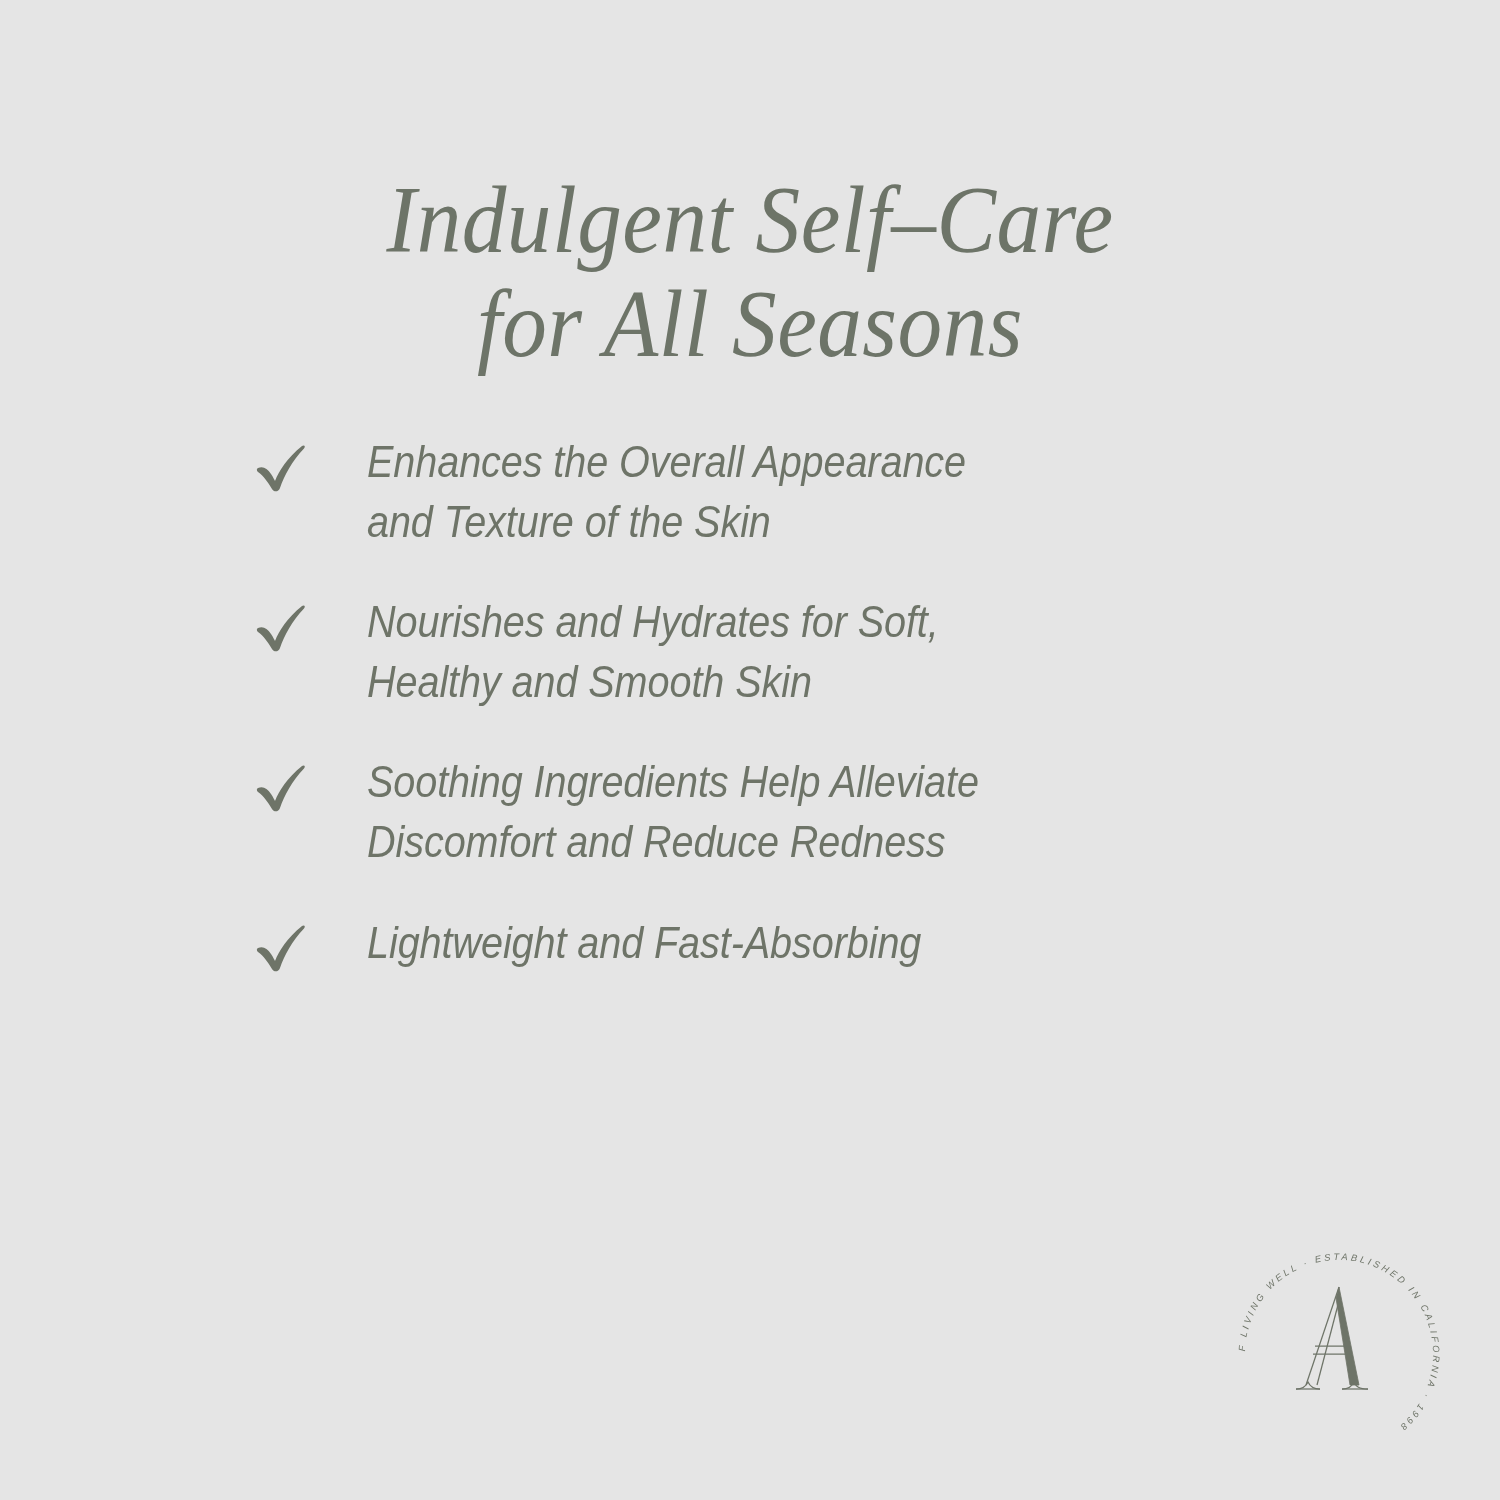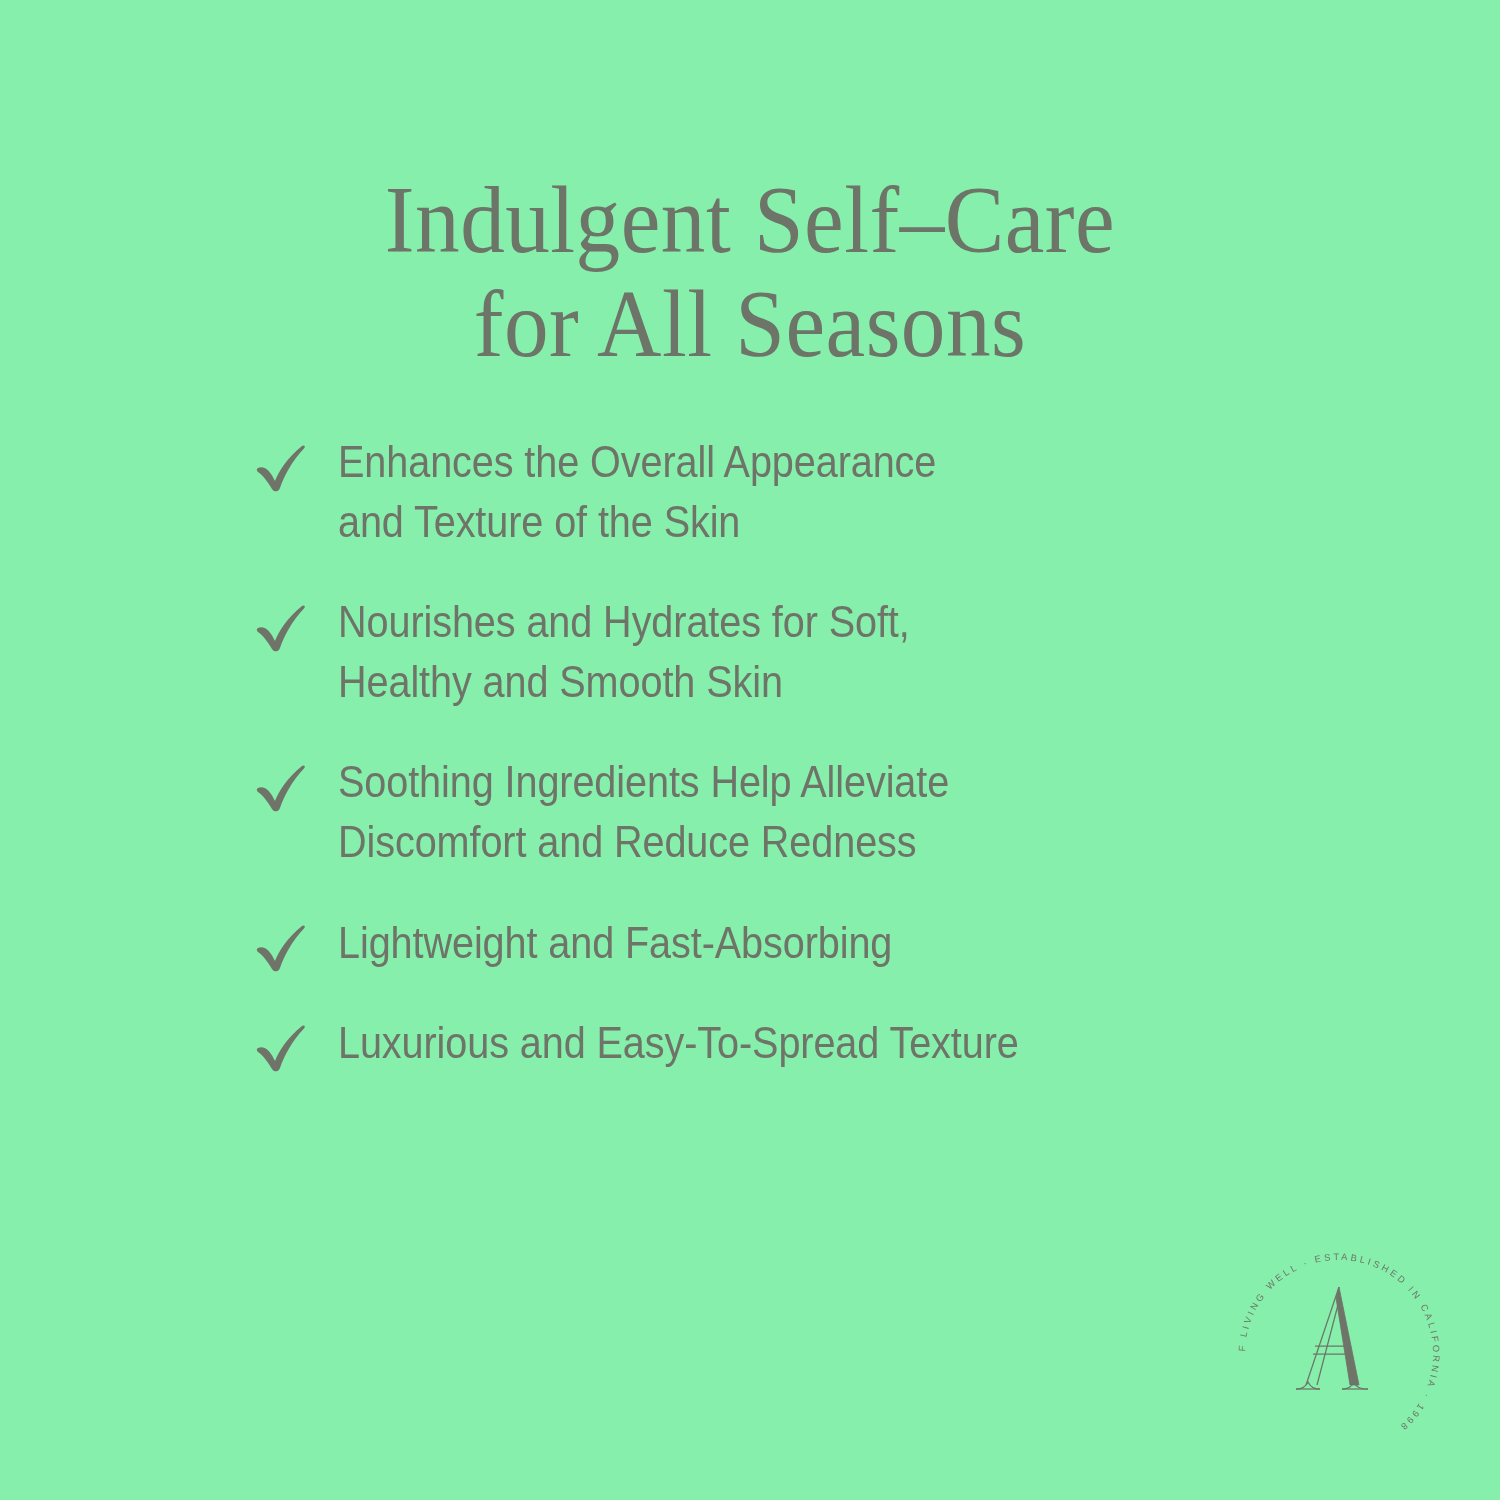--- a/index.html
+++ b/index.html
@@ -18,7 +18,8 @@
   .card {
     position:absolute;
     inset:0;
-    background:#86efac;
+    background:#e5e5e5;
+    font-style:italic;
   }
 
   

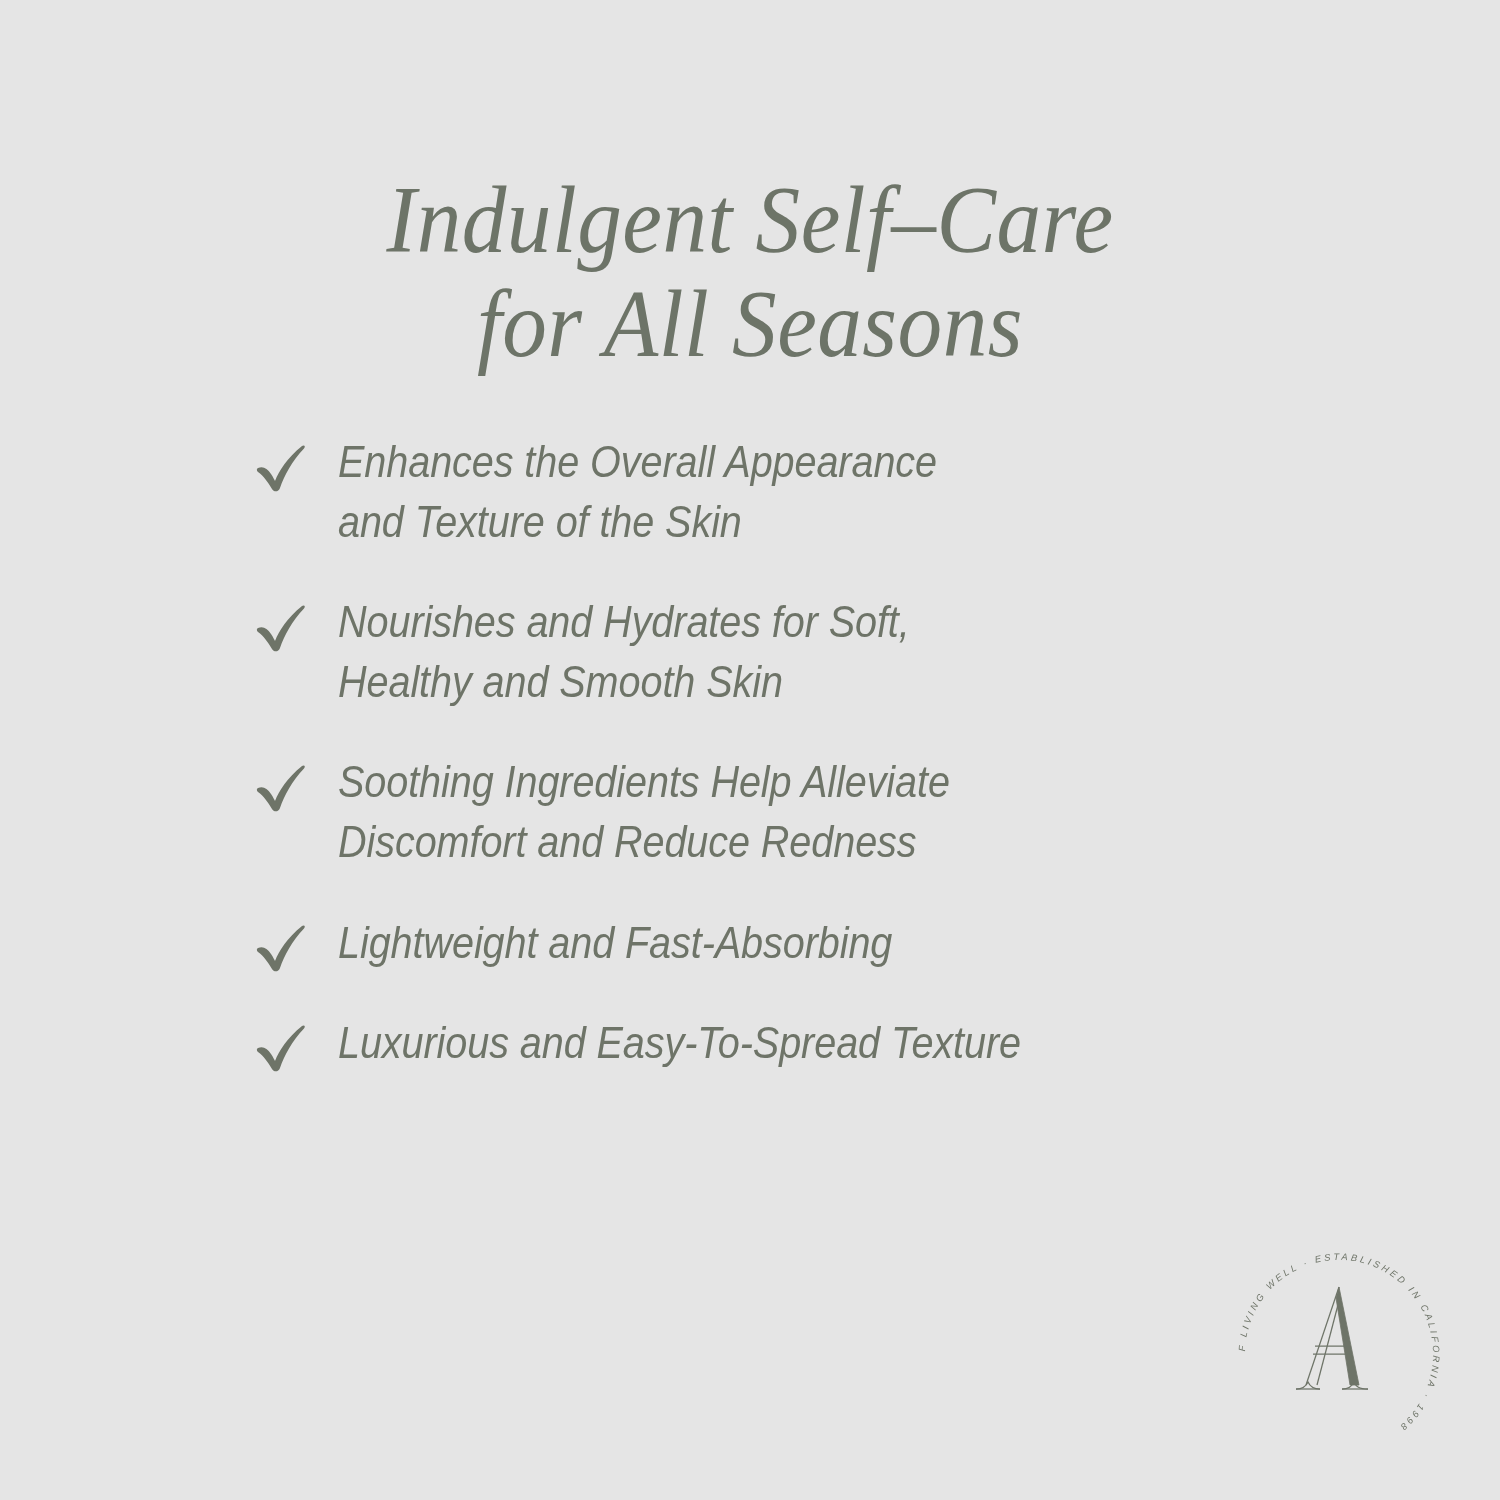--- a/index.html
+++ b/index.html
@@ -56,6 +56,7 @@
     display:flex;
     align-items:flex-start;
     margin-bottom:40px;
+    gap:29px;
   }
 
   .item.single { margin-bottom:38px;align-items:center; }

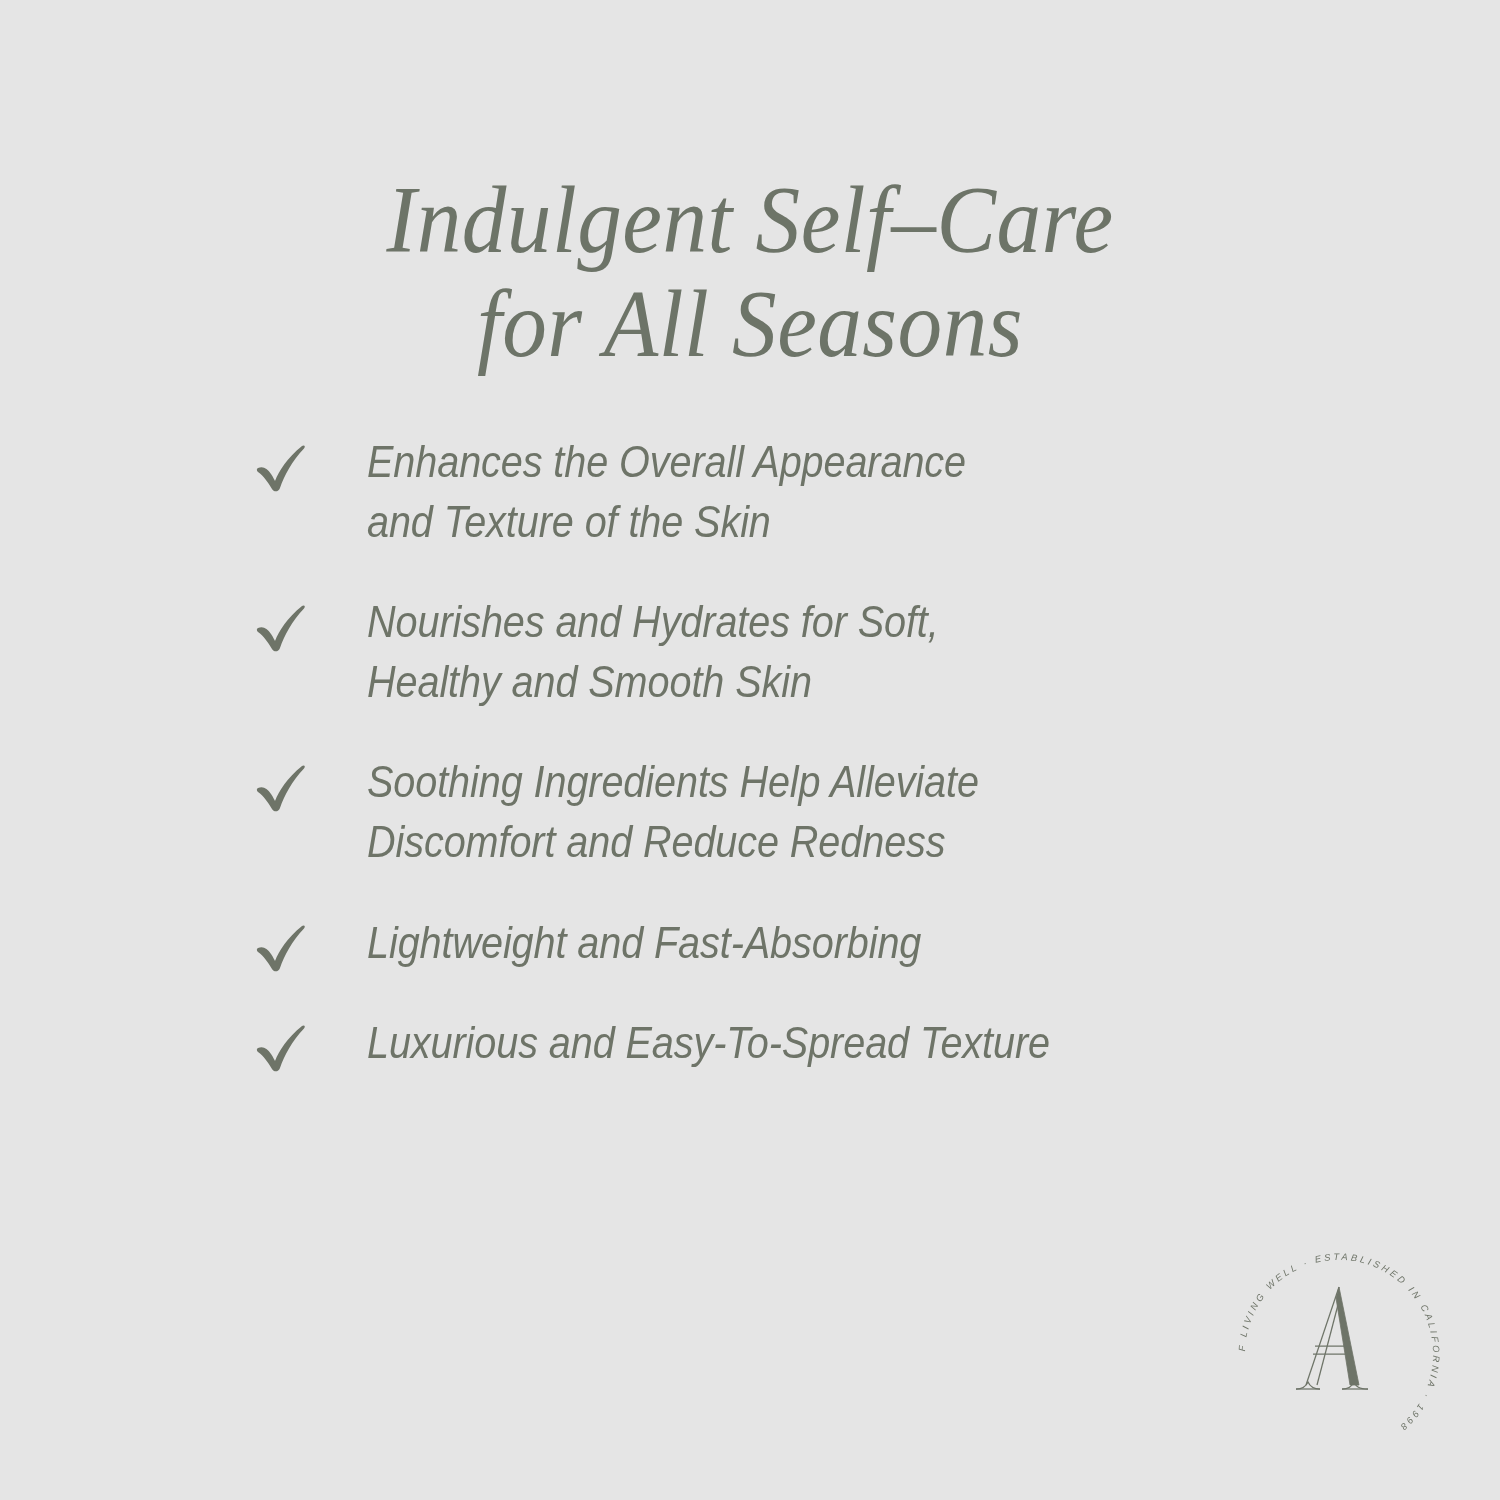--- a/index.html
+++ b/index.html
@@ -156,14 +156,6 @@
       <span class="item-text">Lightweight and Fast-Absorbing</span>
     </div>
 
-    <div class="item single">
-      <span class="check">
-        <svg viewBox="0 0 60 62" xmlns="http://www.w3.org/2000/svg">
-          <path d="M6 32 C11 30 15 32 19 38 C21 41 22 43 23 45 C27 35 35 22 50 10 C52 8.6 54 10 52 12.5 C40 25 32 40 28 52 C26.5 56 22 56.5 20 53 C16 46.5 11.5 39.5 6 36 C4.5 35 4.4 32.6 6 32 Z" fill="#6e7468"></path>
-        </svg>
-      </span>
-      <span class="item-text">Luxurious and Easy-To-Spread Texture</span>
-    </div>
 
   </div>
 

